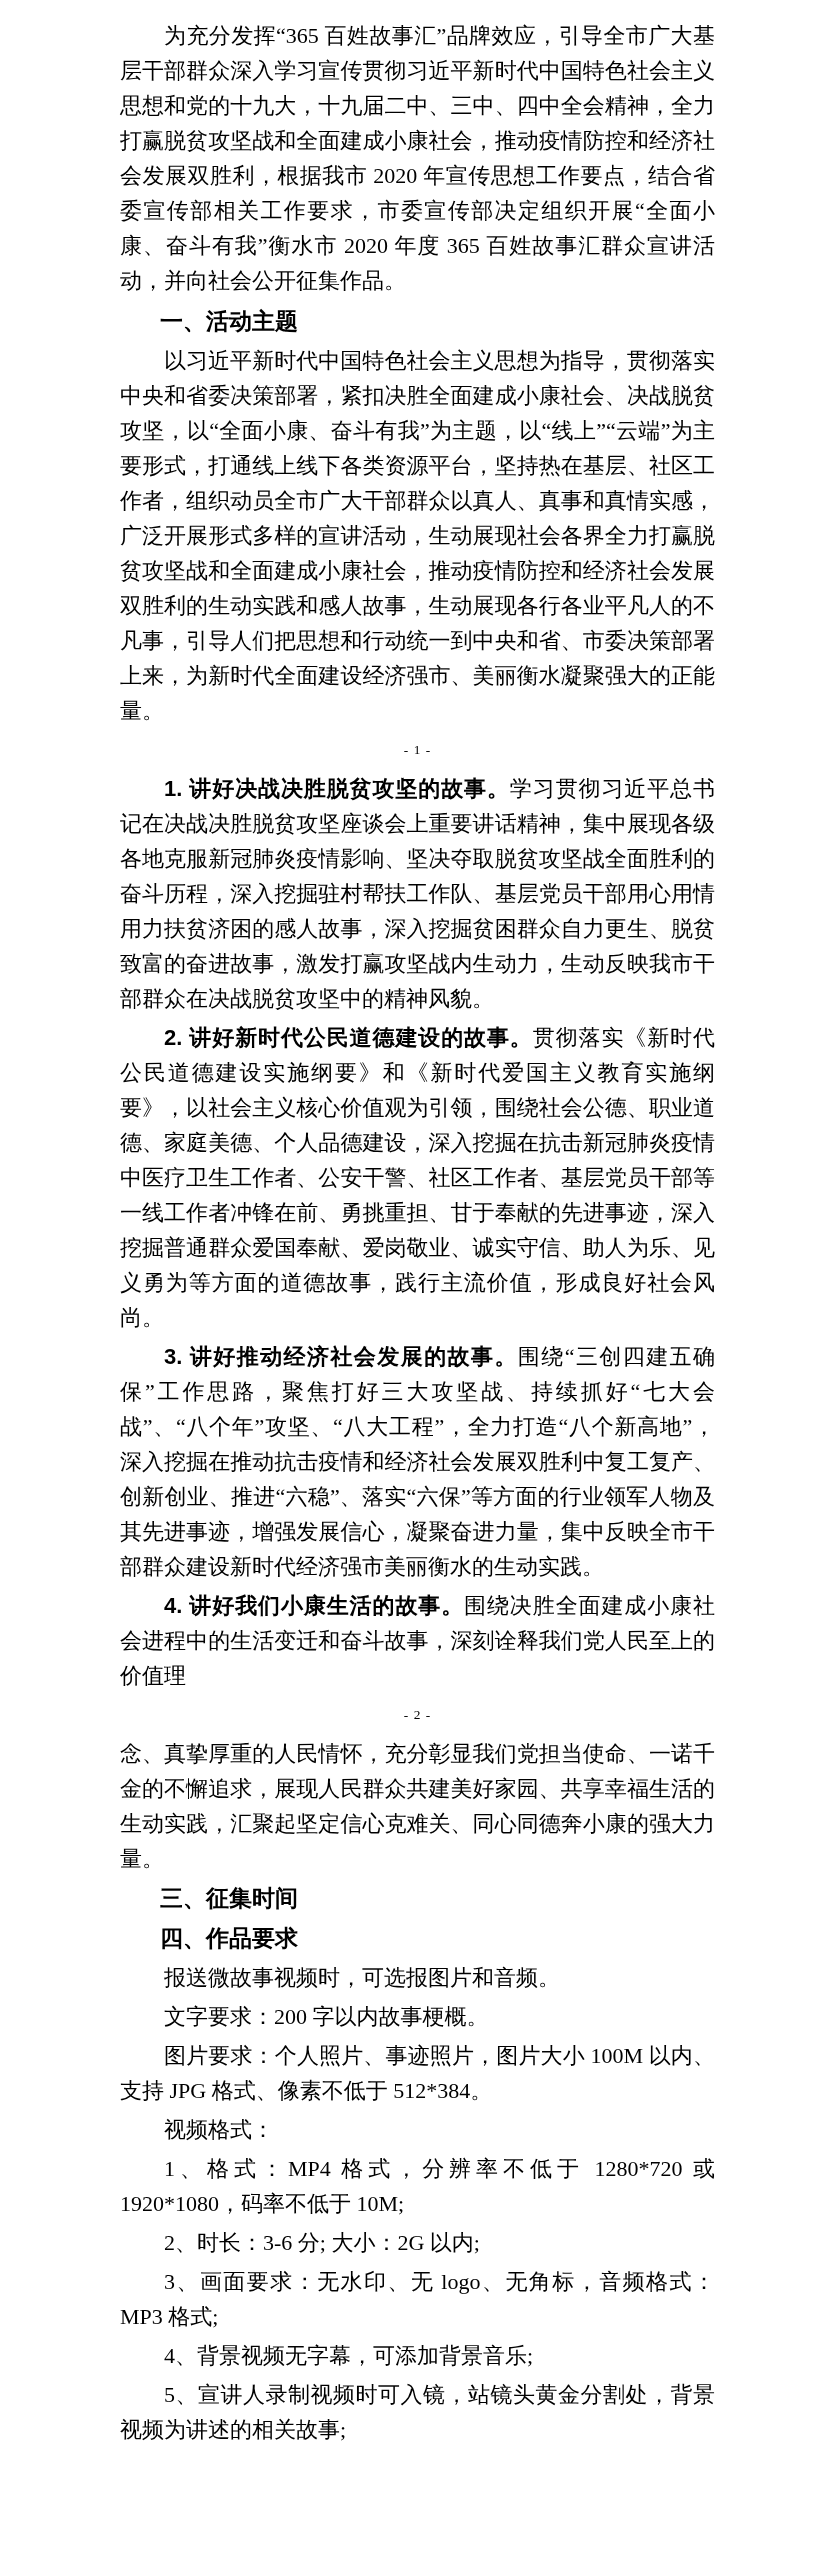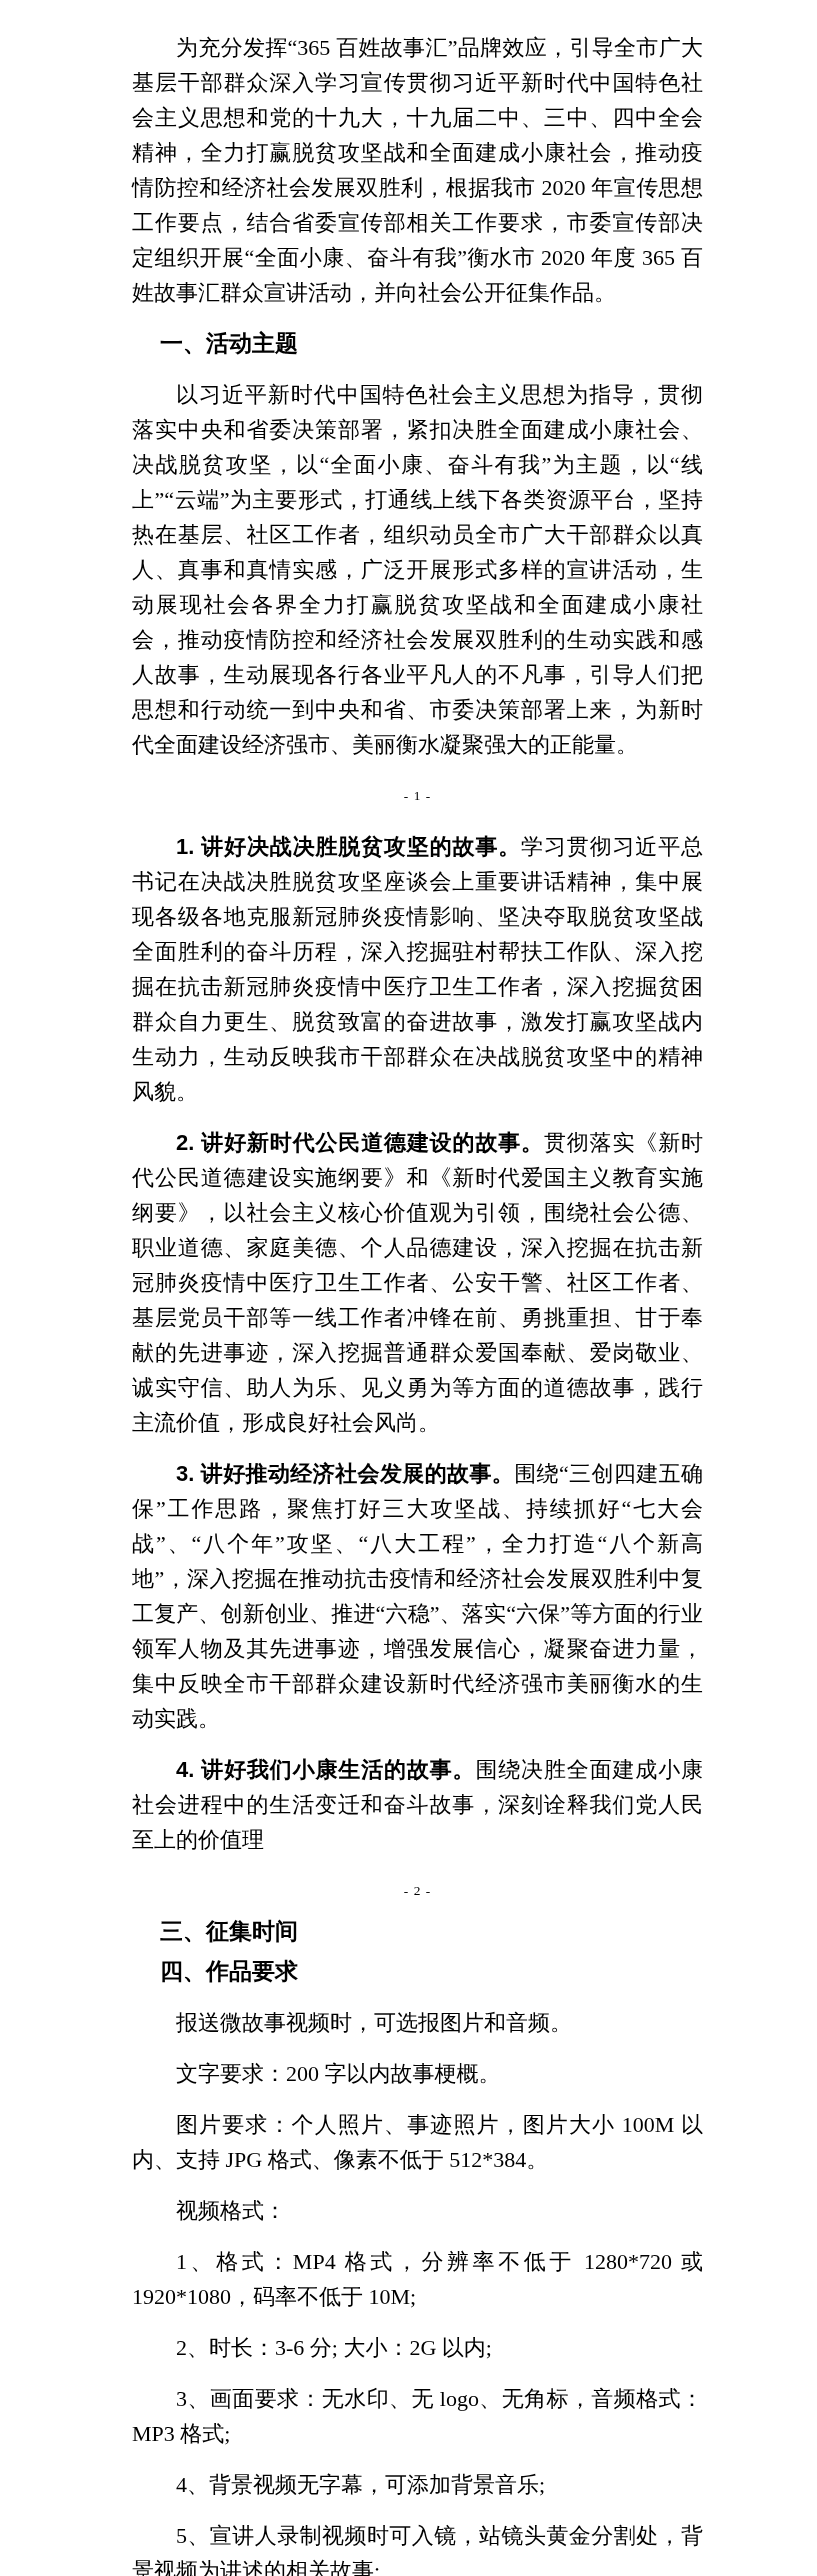--- a/index.html
+++ b/index.html
@@ -27,7 +27,7 @@
     line-height: 44px;
   }
   p.body {
-    margin: 16px;
+    margin: 4px;
     font-size: 22px;
     line-height: 35px;
     text-align: justify;

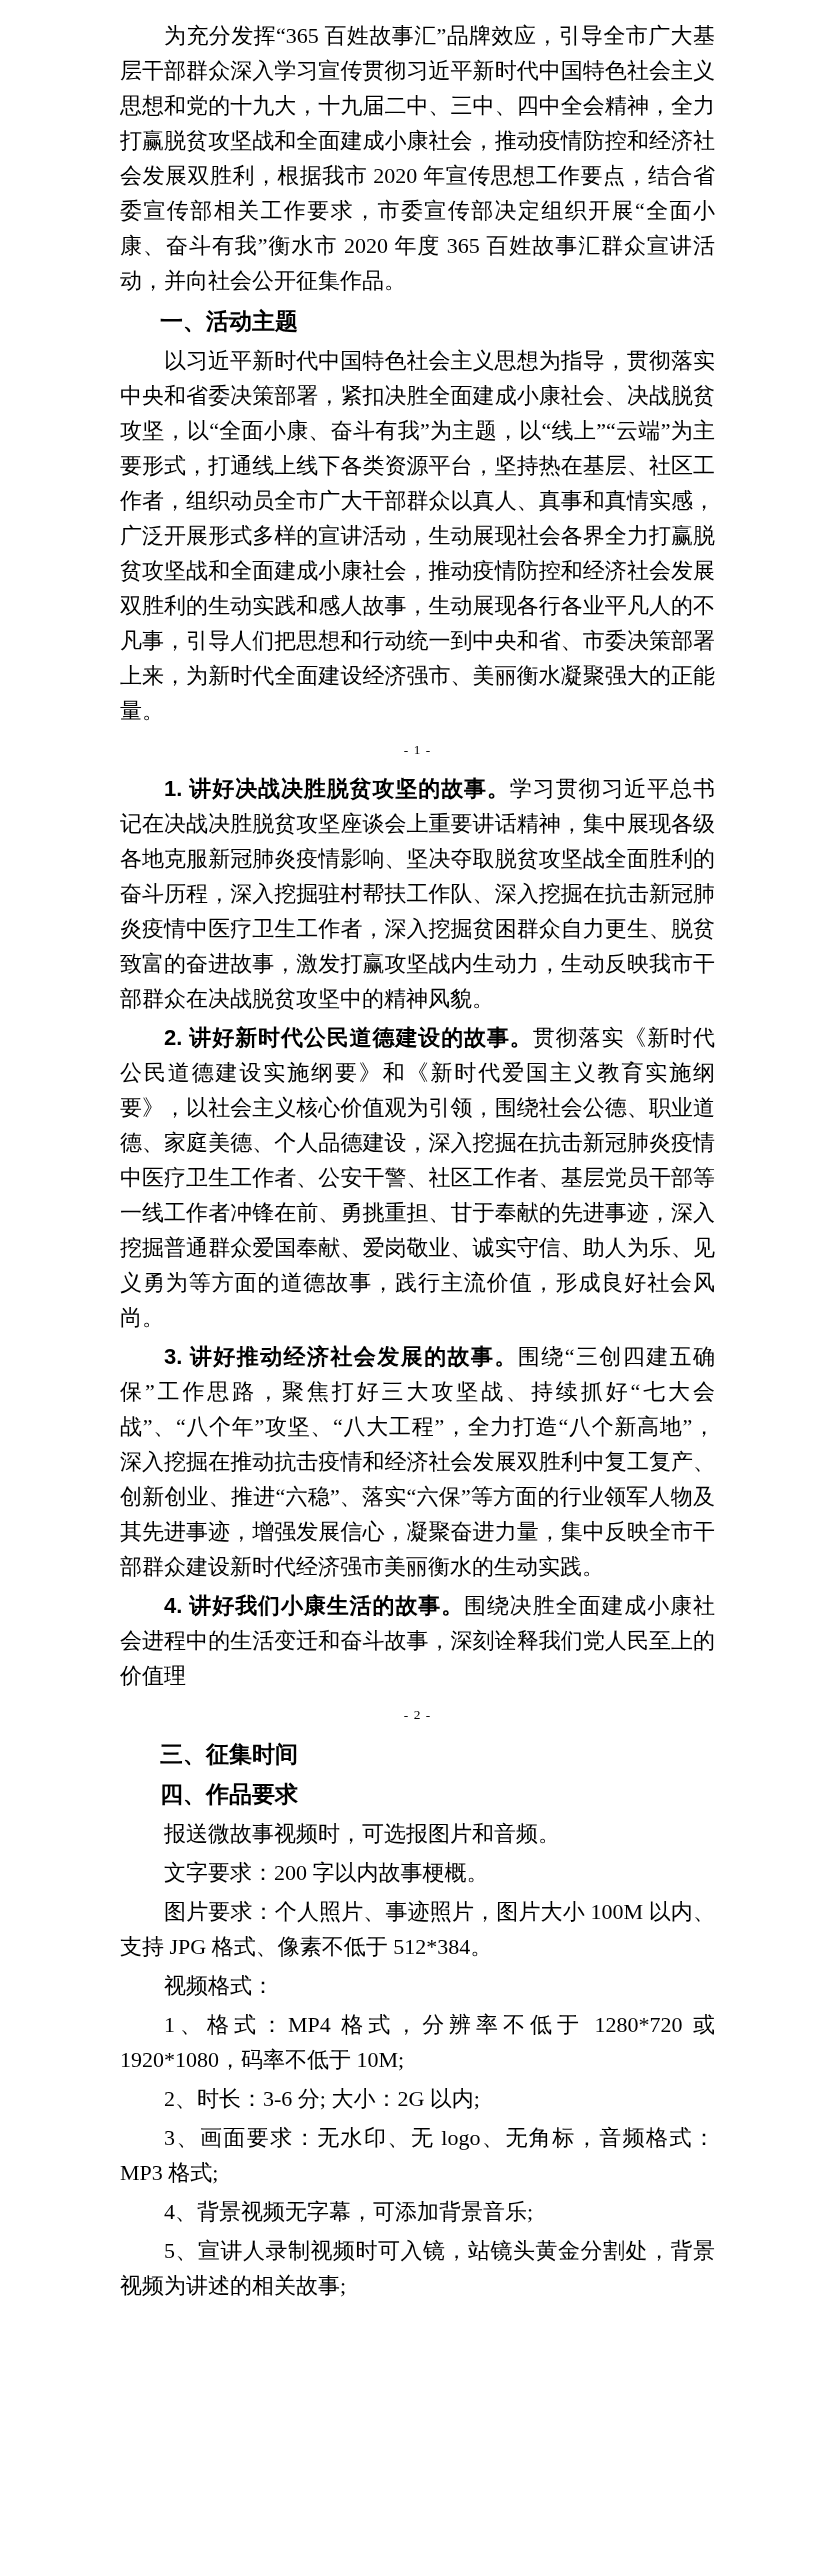--- a/index.html
+++ b/index.html
@@ -71,7 +71,7 @@
     <p class="page-marker">- 1 -</p>
 
 
-    <p class="body indent"><span class="lead">1. 讲好决战决胜脱贫攻坚的故事。</span><span>学习贯彻习近平总书记在决战决胜脱贫攻坚座谈会上重要讲话精神，集中展现各级各地克服新冠肺炎疫情影响、坚决夺取脱贫攻坚战全面胜利的奋斗历程，深入挖掘驻村帮扶工作队、深入挖掘在抗击新冠肺炎疫情中医疗卫生工作者，深入挖掘贫困群众自力更生、脱贫致富的奋进故事，激发打赢攻坚战内生动力，生动反映我市干部群众在决战脱贫攻坚中的精神风貌。</span></p>
+    <p class="body indent"><span class="lead">1. 讲好决战决胜脱贫攻坚的故事。</span><span>学习贯彻习近平总书记在决战决胜脱贫攻坚座谈会上重要讲话精神，集中展现各级各地克服新冠肺炎疫情影响、坚决夺取脱贫攻坚战全面胜利的奋斗历程，深入挖掘驻村帮扶工作队、基层党员干部用心用情用力扶贫济困的感人故事，深入挖掘贫困群众自力更生、脱贫致富的奋进故事，激发打赢攻坚战内生动力，生动反映我市干部群众在决战脱贫攻坚中的精神风貌。</span></p>
 
     <p class="body indent"><span class="lead">2. 讲好新时代公民道德建设的故事。</span><span>贯彻落实《新时代公民道德建设实施纲要》和《新时代爱国主义教育实施纲要》，以社会主义核心价值观为引领，围绕社会公德、职业道德、家庭美德、个人品德建设，深入挖掘在抗击新冠肺炎疫情中医疗卫生工作者、公安干警、社区工作者、基层党员干部等一线工作者冲锋在前、勇挑重担、甘于奉献的先进事迹，深入挖掘普通群众爱国奉献、爱岗敬业、诚实守信、助人为乐、见义勇为等方面的道德故事，践行主流价值，形成良好社会风尚。</span></p>
 

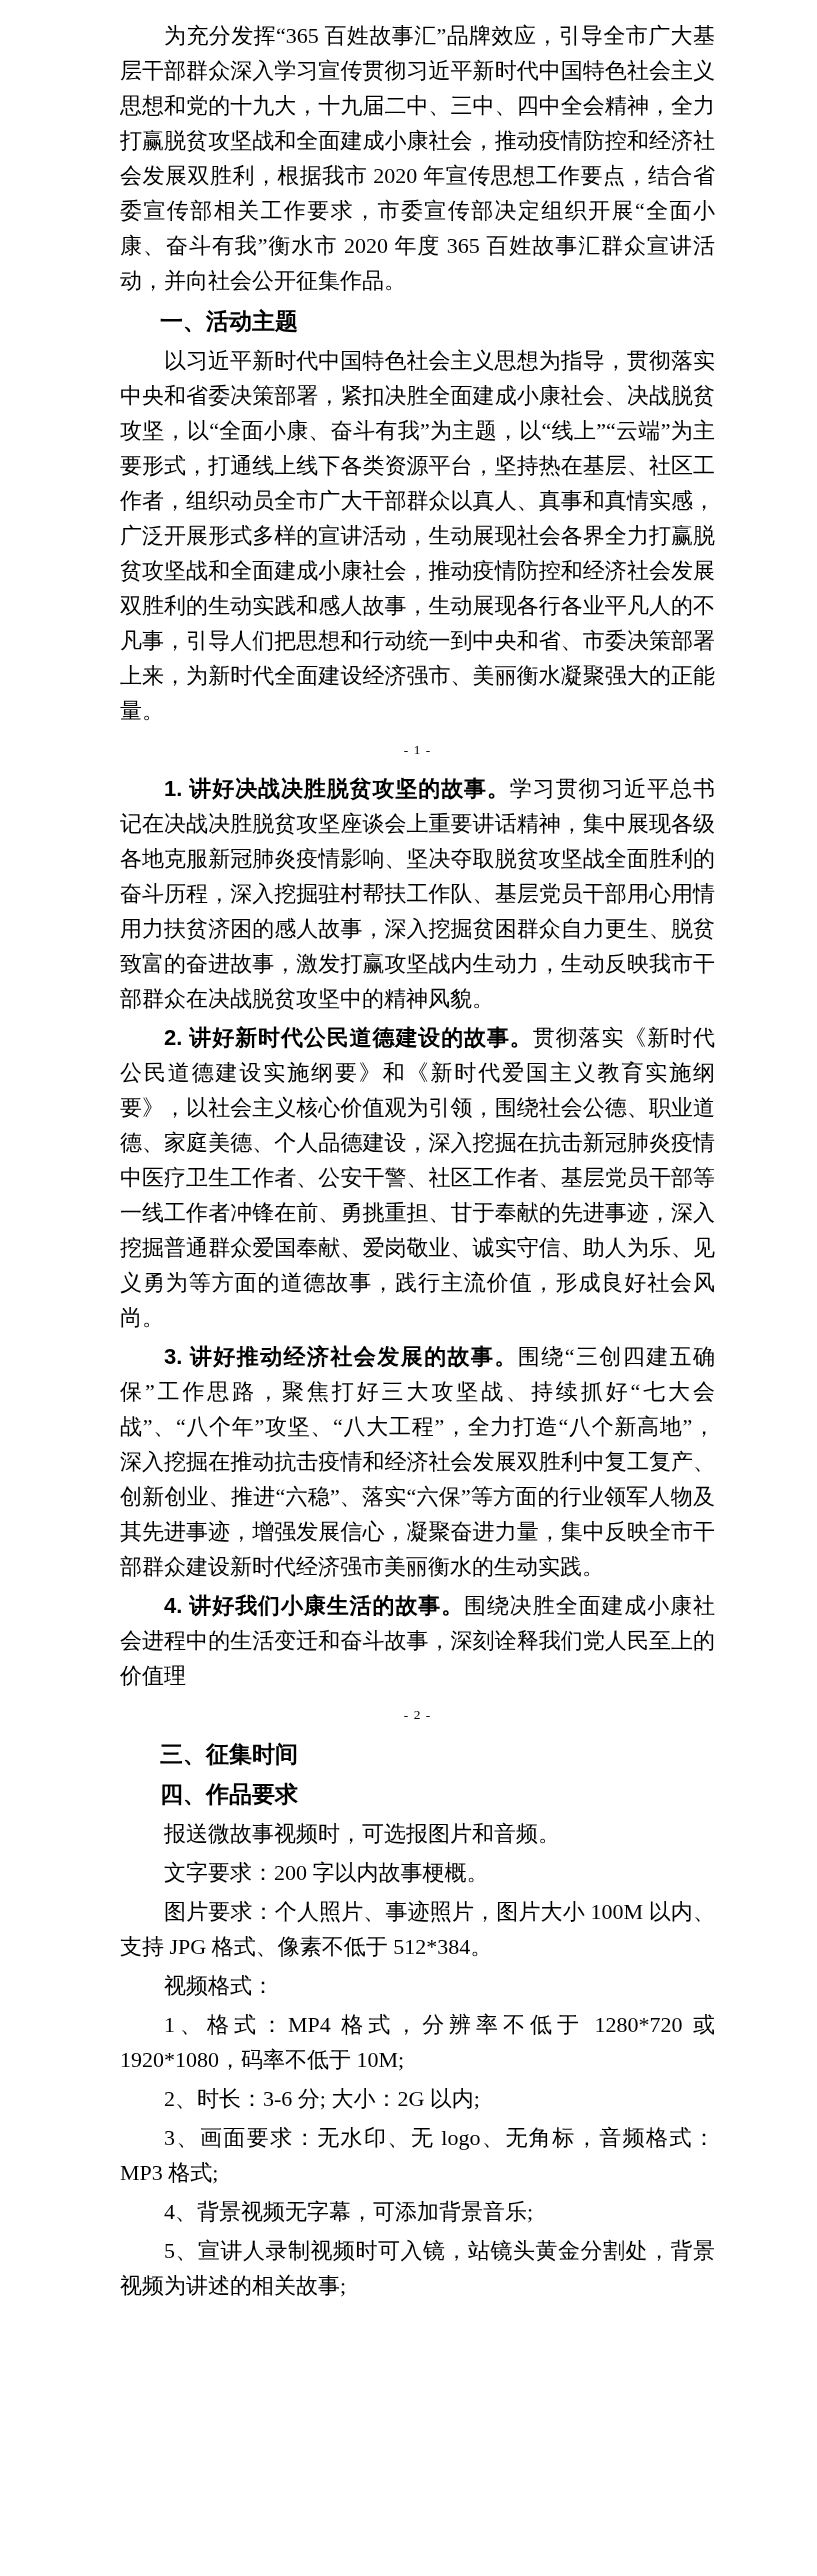--- a/index.html
+++ b/index.html
@@ -81,6 +81,7 @@
 
     <p class="page-marker">- 2 -</p>
 
+    <p class="body noindent">念、真挚厚重的人民情怀，充分彰显我们党担当使命、一诺千金的不懈追求，展现人民群众共建美好家园、共享幸福生活的生动实践，汇聚起坚定信心克难关、同心同德奔小康的强大力量。</p>
 
     <p class="heading">三、征集时间</p>
 

